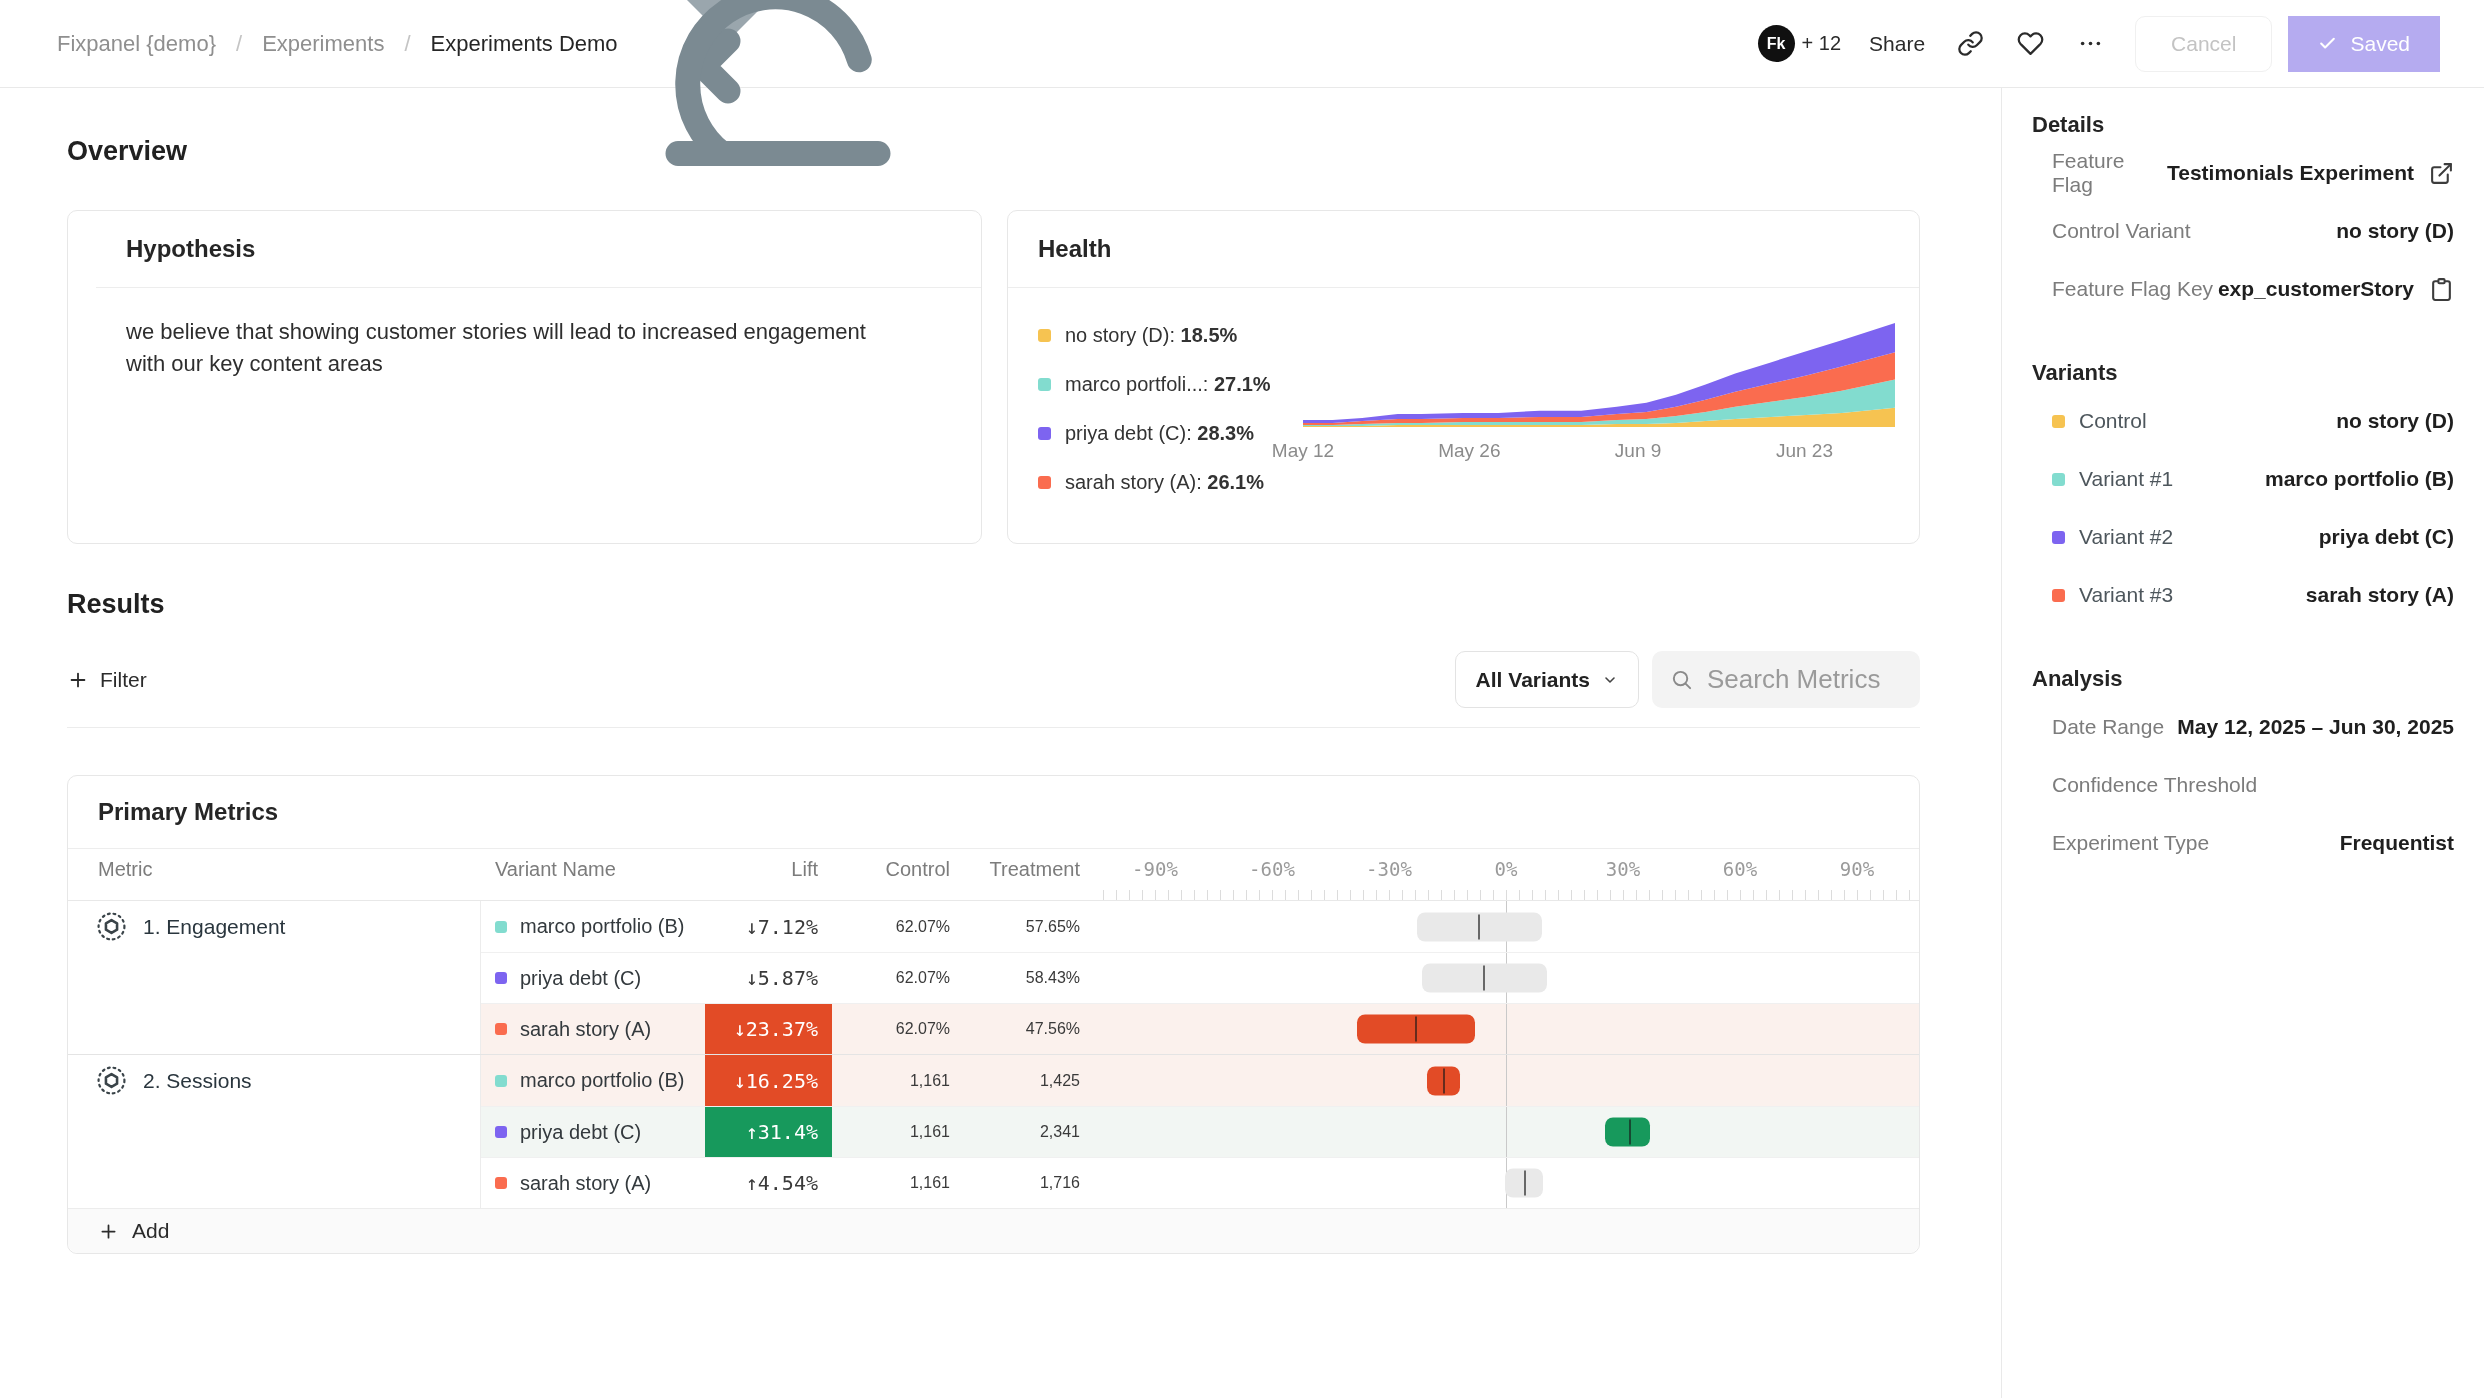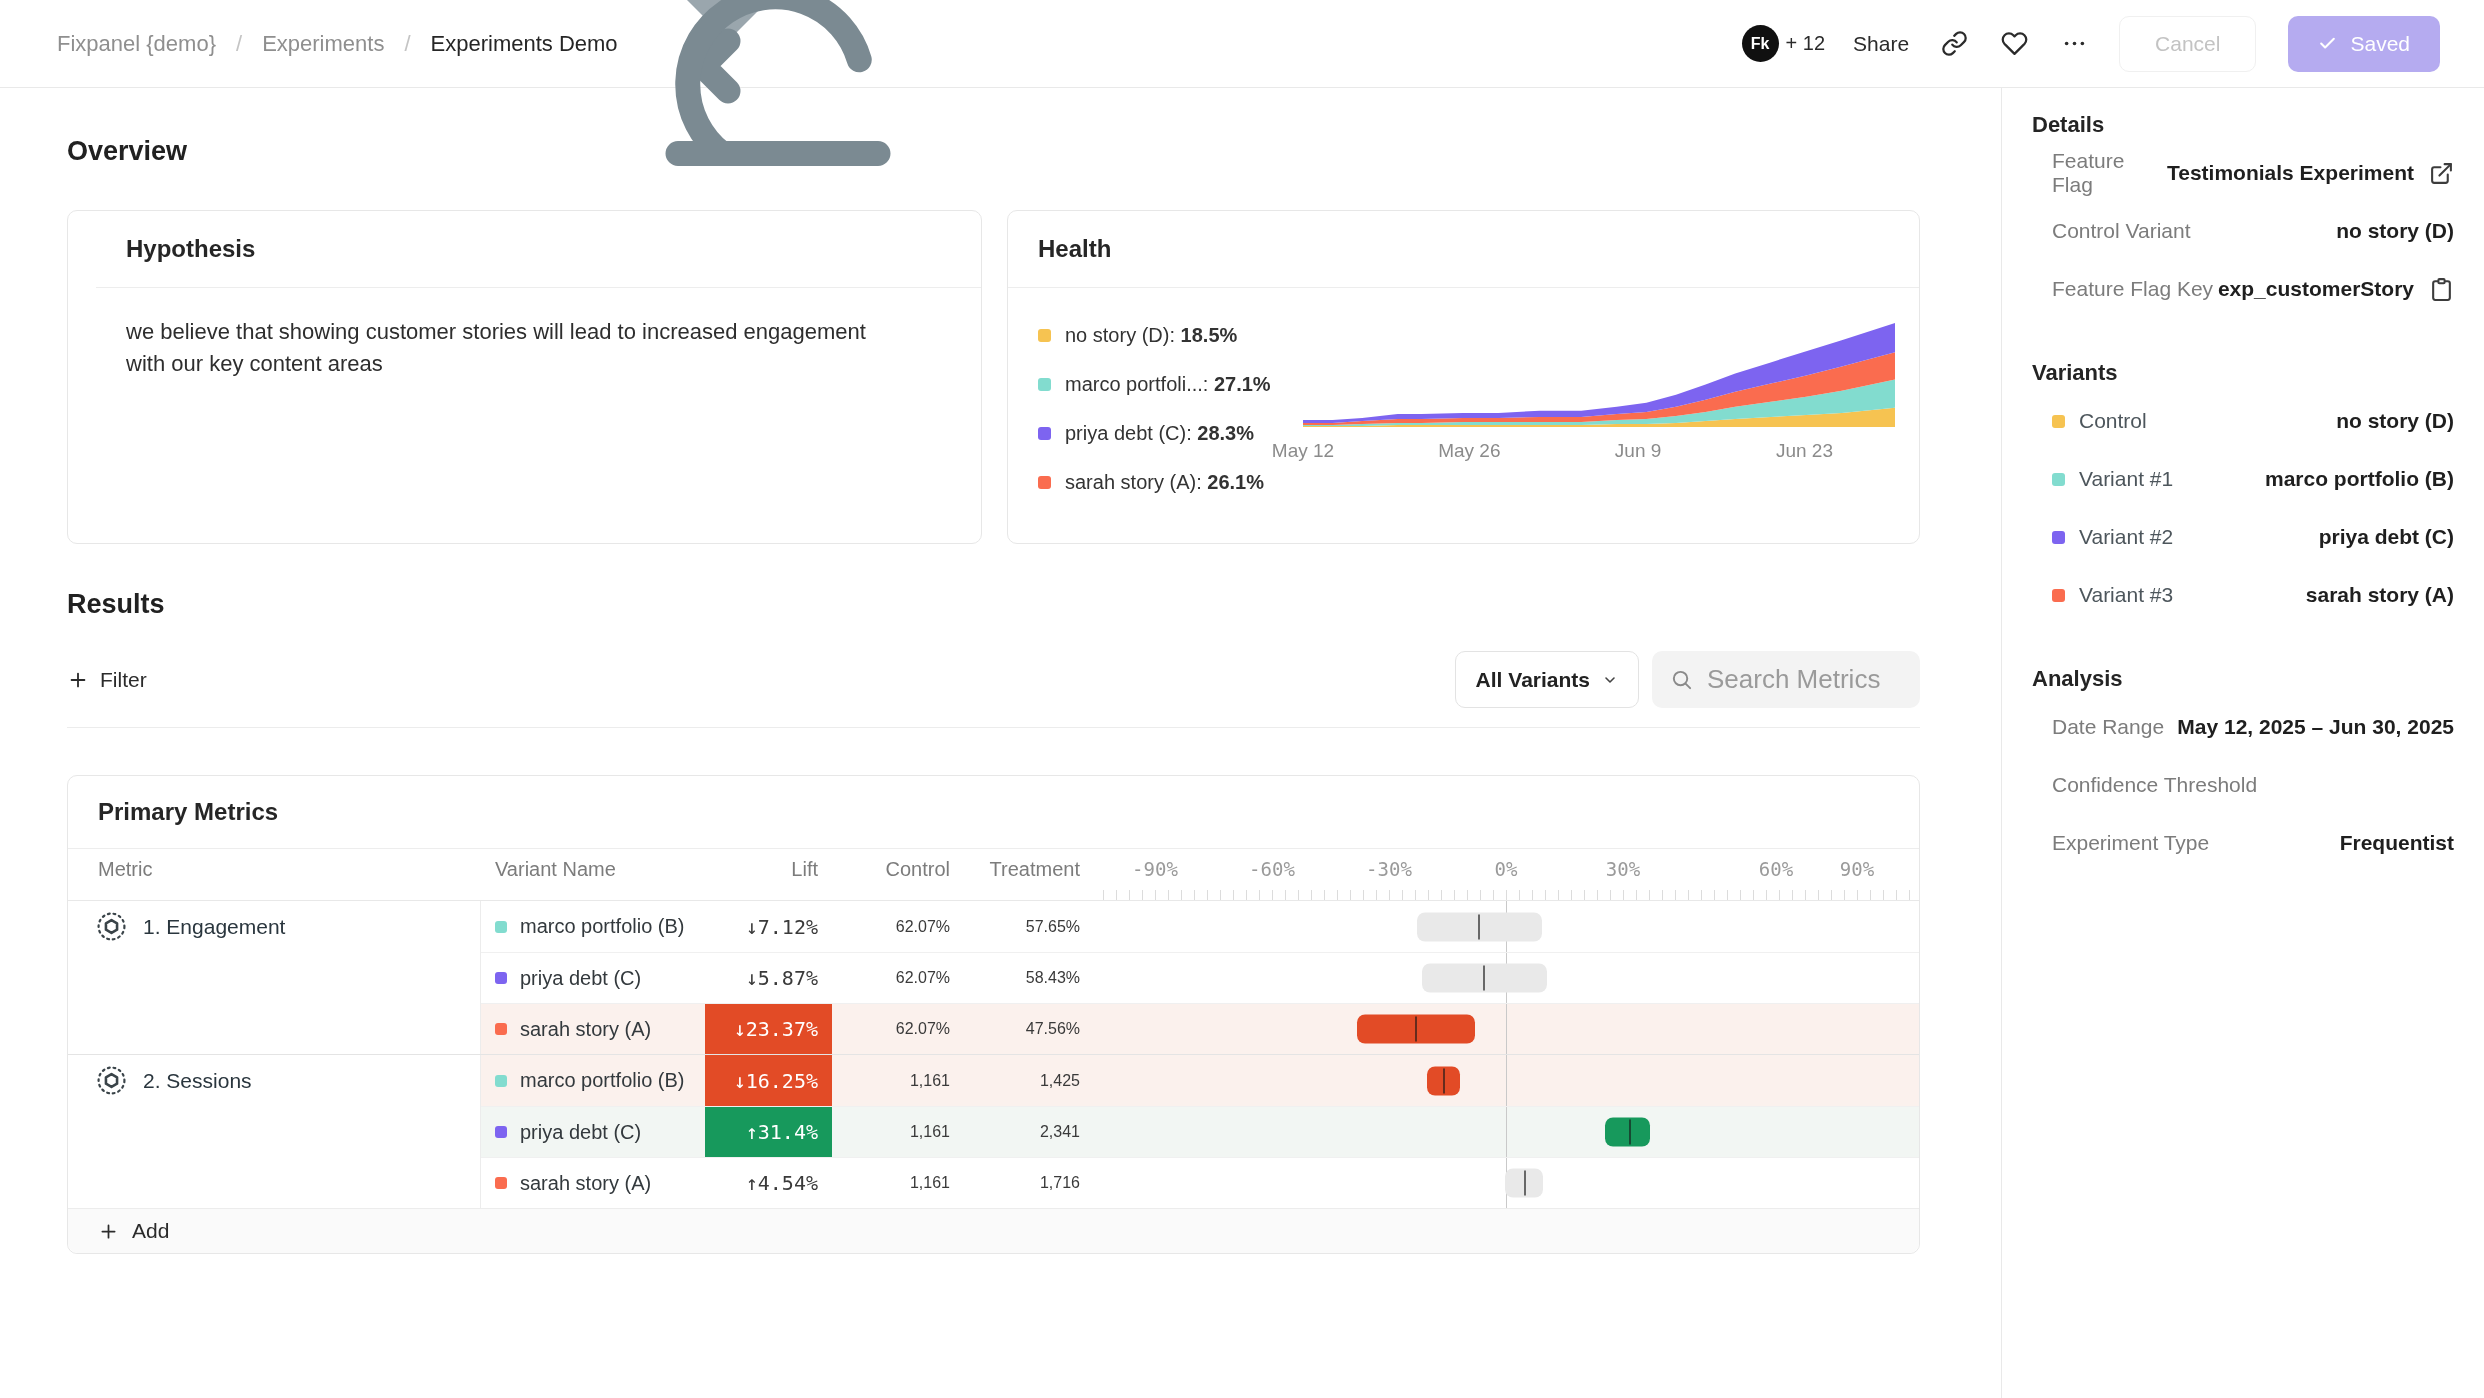--- a/index.html
+++ b/index.html
@@ -28,8 +28,8 @@
   .icon-btn svg { width:27px; height:27px; }
   .btn-cancel { height:56px; padding:0 35px; border:1px solid #f0f0f0; border-radius:10px; background:#fff;
                 color:#c3c3c3; font-size:21px; font-weight:500; display:flex; align-items:center; margin-right:16px; cursor:pointer;}
-  .btn-saved  { height:56px; padding:0 30px; border:none; border-radius:10px; background:#b5abf0; color:#fff;
-                font-size:21px; font-weight:500; display:flex; align-items:center; gap:13px; cursor:pointer;margin-left:16px; }
+  .btn-saved  { height:56px; padding:0 30px; border:none; border-radius:0; background:#b5abf0; color:#fff;
+                font-size:21px; font-weight:500; display:flex; align-items:center; gap:13px; cursor:pointer; }
   .btn-saved svg { width:19px; height:19px; }
 
   

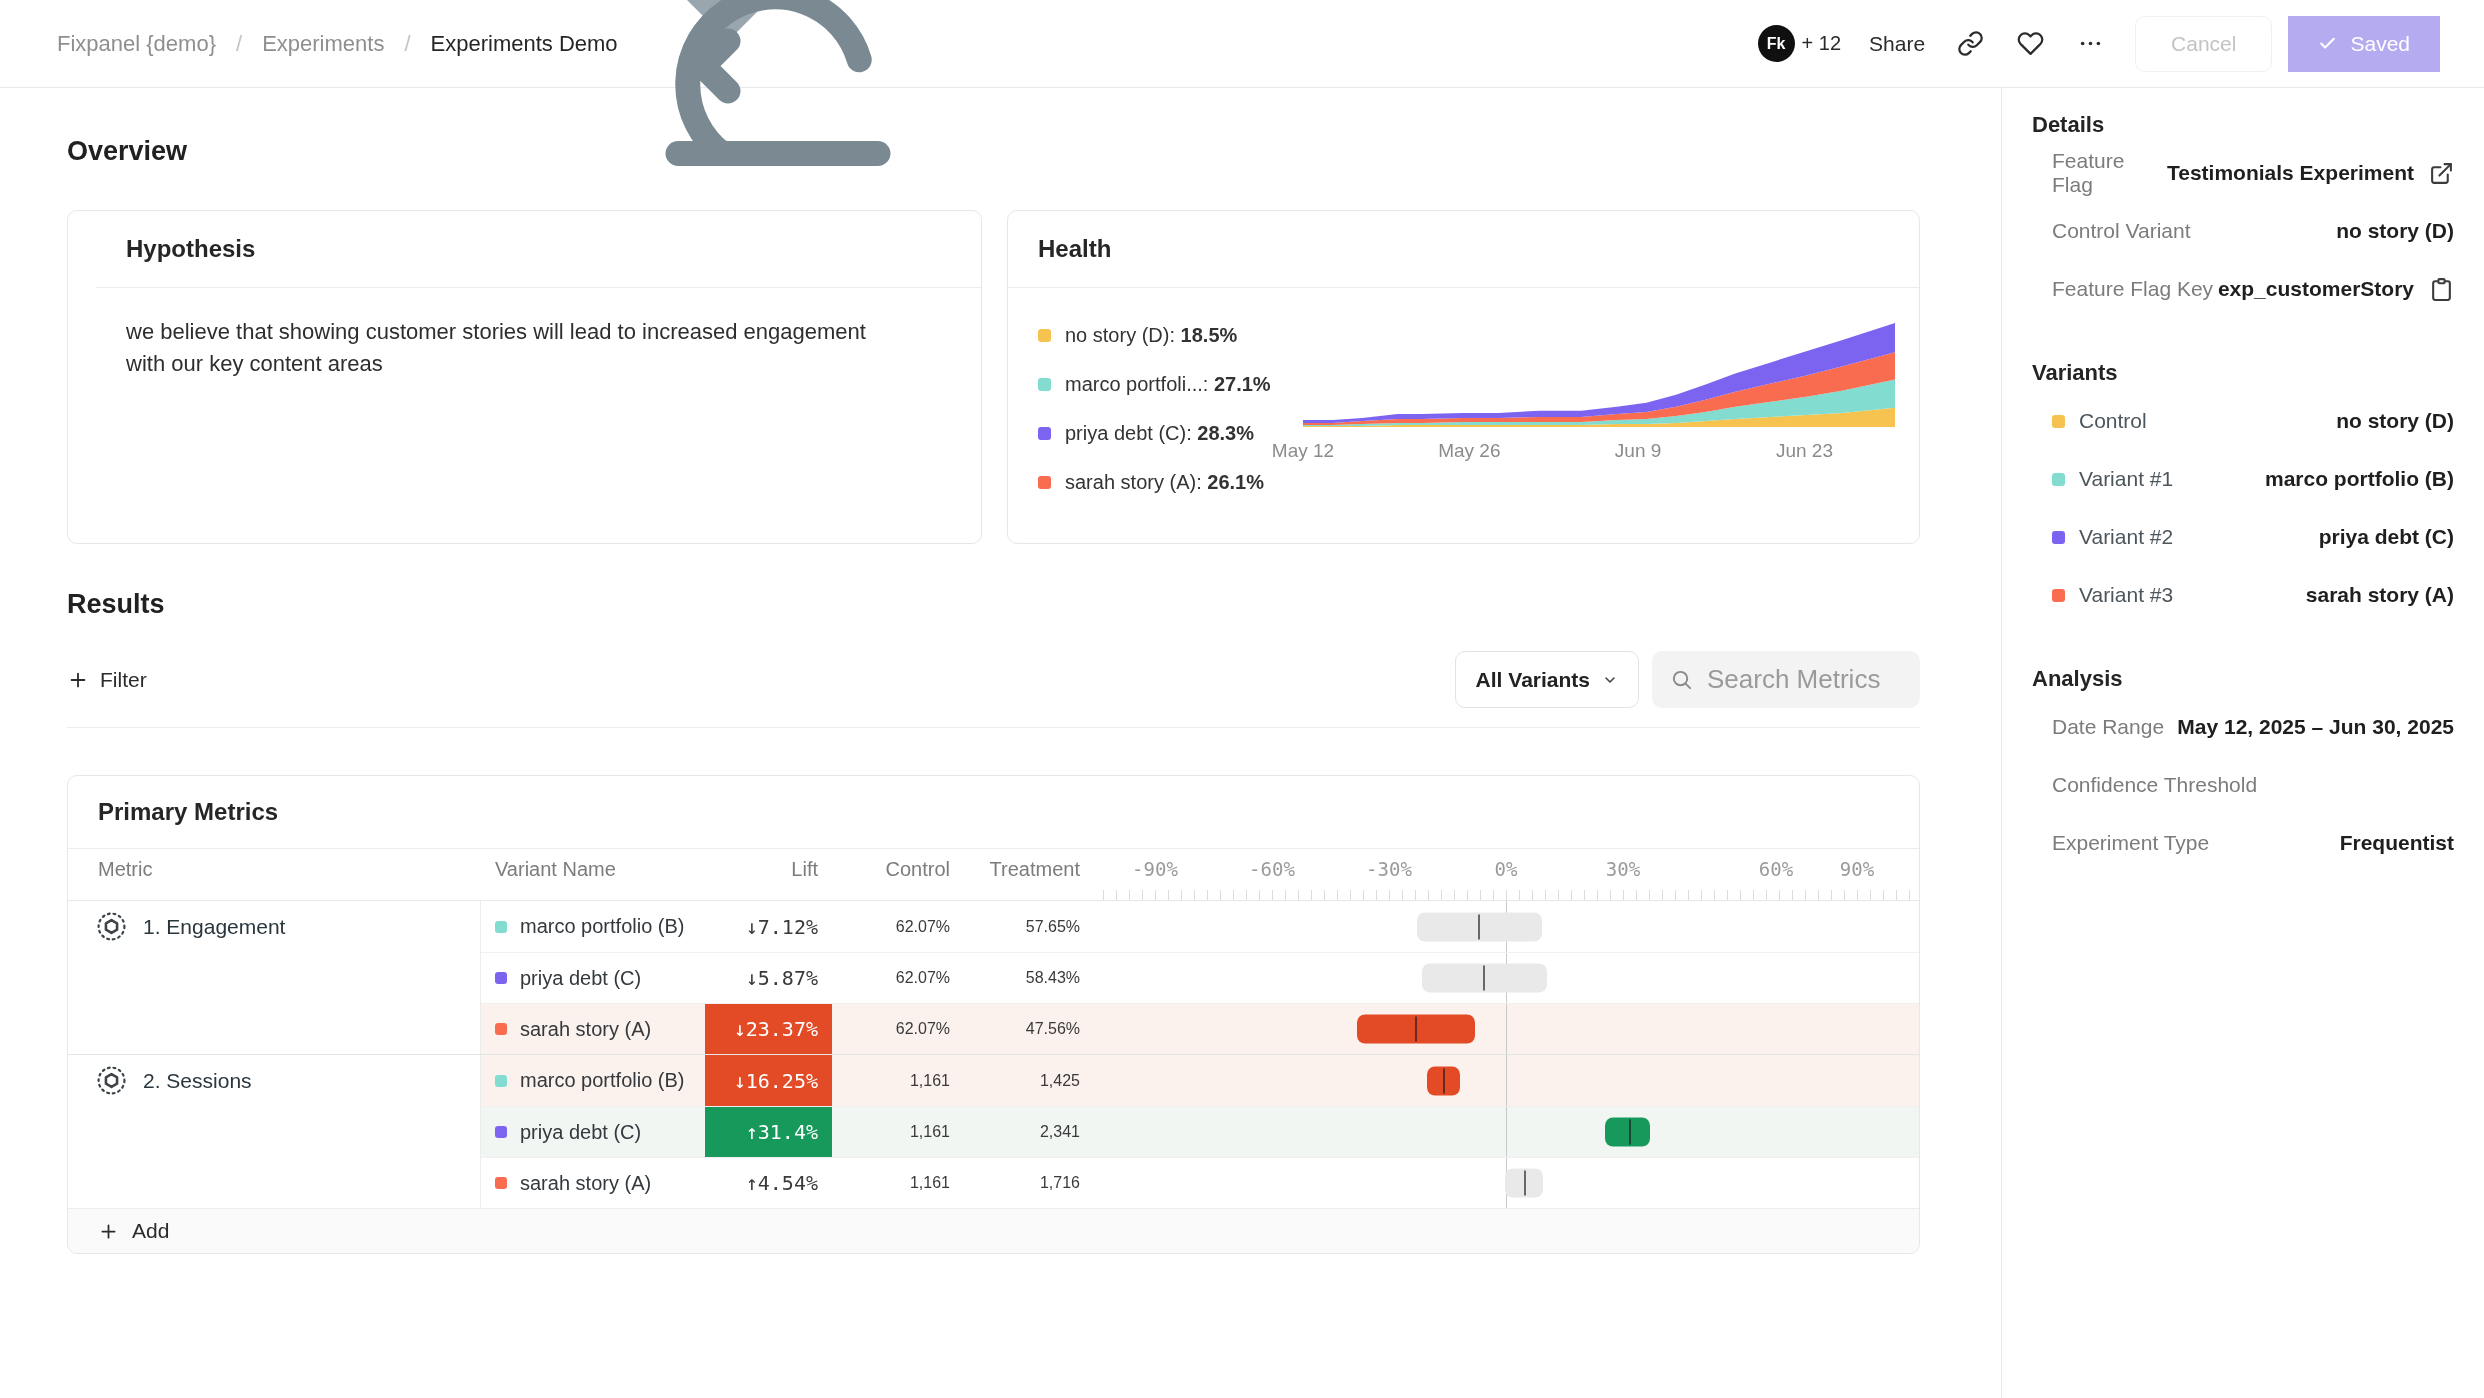--- a/index.html
+++ b/index.html
@@ -353,7 +353,7 @@
             <span class="axis-label" style="left: 297px;">-30%</span>
             <span class="axis-label" style="left: 414px;">0%</span>
             <span class="axis-label" style="left: 531px;">30%</span>
-            <span class="axis-label" style="left: 684px;">60%</span>
+            <span class="axis-label" style="left: 648px;">60%</span>
             <span class="axis-label" style="left: 765px;">90%</span>
           </div>
     </div>

